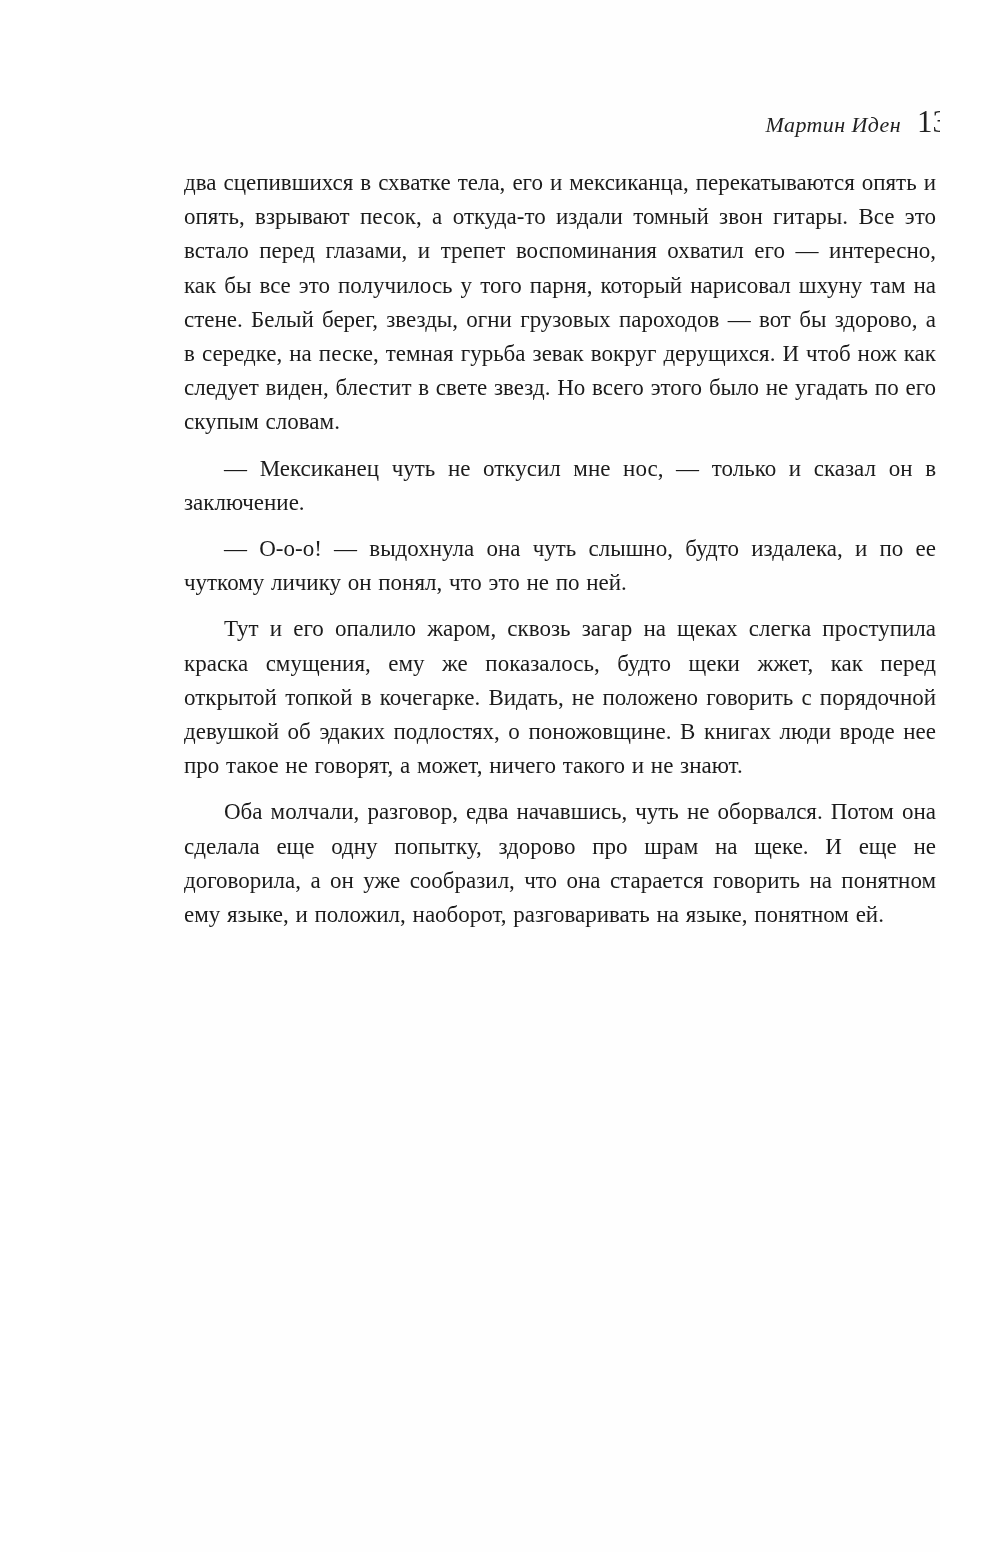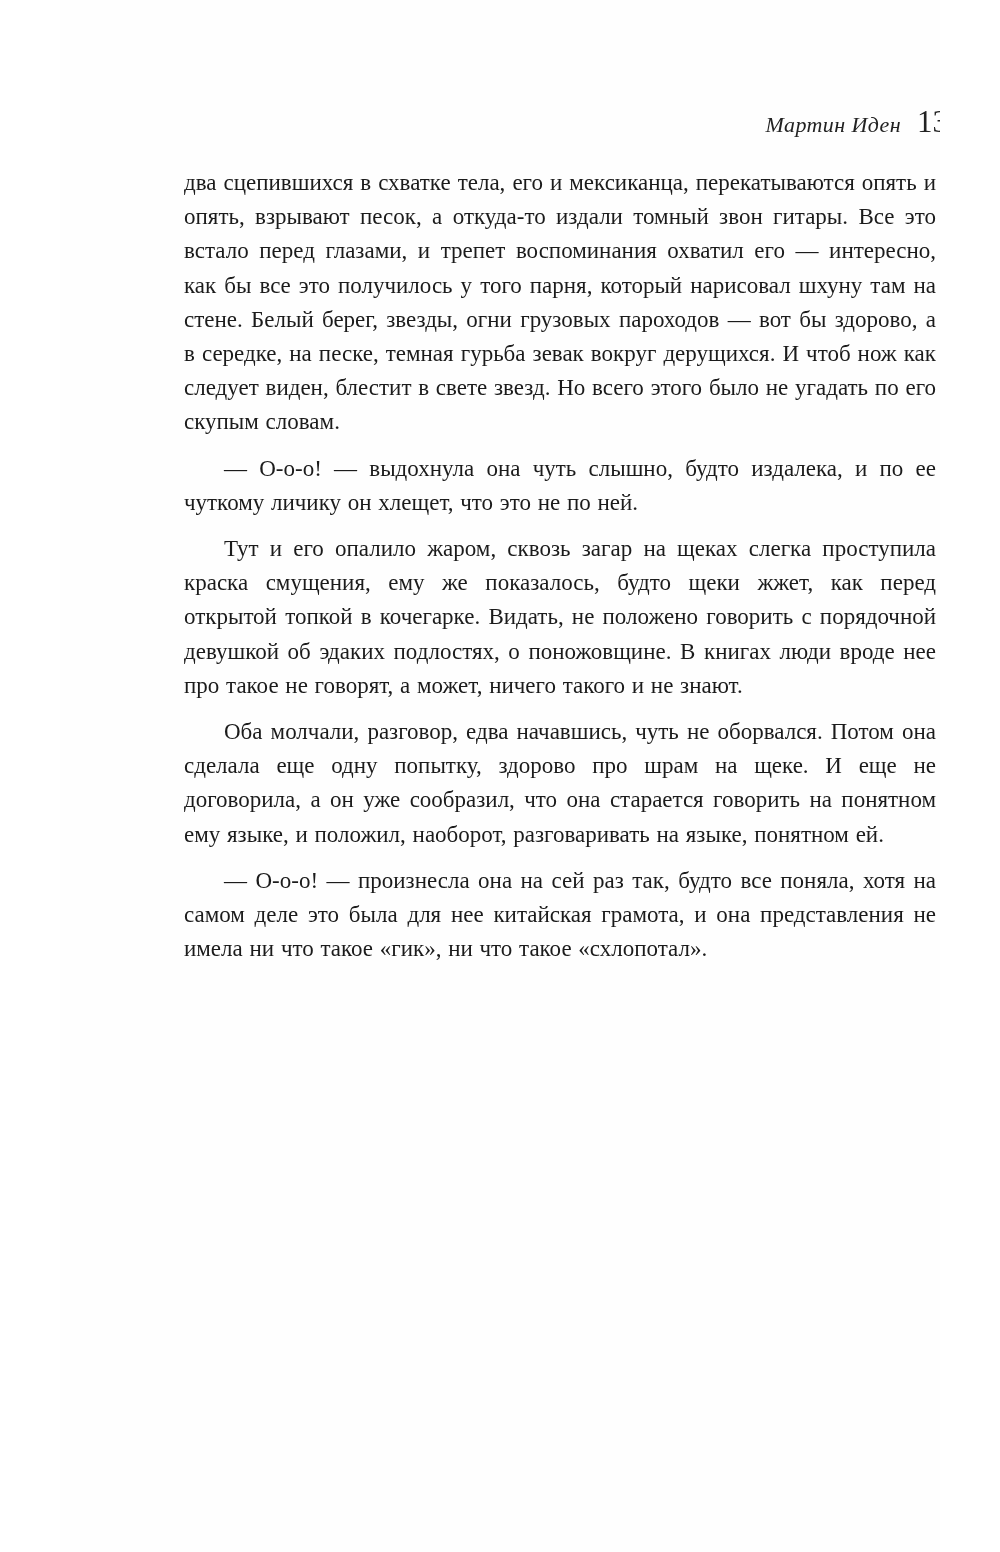--- a/index.html
+++ b/index.html
@@ -71,6 +71,7 @@
 
     <div class="text-block">
       <p class="no-indent">два сцепившихся в схватке тела, его и мексиканца, перекатываются опять и опять, взрывают песок, а откуда-то издали томный звон гитары. Все это встало перед глазами, и трепет воспоминания охватил его — интересно, как бы все это получилось у того парня, который нарисовал шхуну там на стене. Белый берег, звезды, огни грузовых пароходов — вот бы здорово, а в середке, на песке, темная гурьба зевак вокруг дерущихся. И чтоб нож как следует виден, блестит в свете звезд. Но всего этого было не угадать по его скупым словам.</p>
+      <p>— Мексиканец чуть не откусил мне нос, — только и сказал он в заключение.</p>
       <p>— О-о-о! — выдохнула она чуть слышно, будто издалека, и по ее чуткому личику он хлещет, что это не по ней.</p>
       <p>Тут и его опалило жаром, сквозь загар на щеках слегка проступила краска смущения, ему же показалось, будто щеки жжет, как перед открытой топкой в кочегарке. Видать, не положено говорить с порядочной девушкой об эдаких подлостях, о поножовщине. В книгах люди вроде нее про такое не говорят, а может, ничего такого и не знают.</p>
       <p>Оба молчали, разговор, едва начавшись, чуть не оборвался. Потом она сделала еще одну попытку, здорово про шрам на щеке. И еще не договорила, а он уже сообразил, что она старается говорить на понятном ему языке, и положил, наоборот, разговаривать на языке, понятном ей.</p>

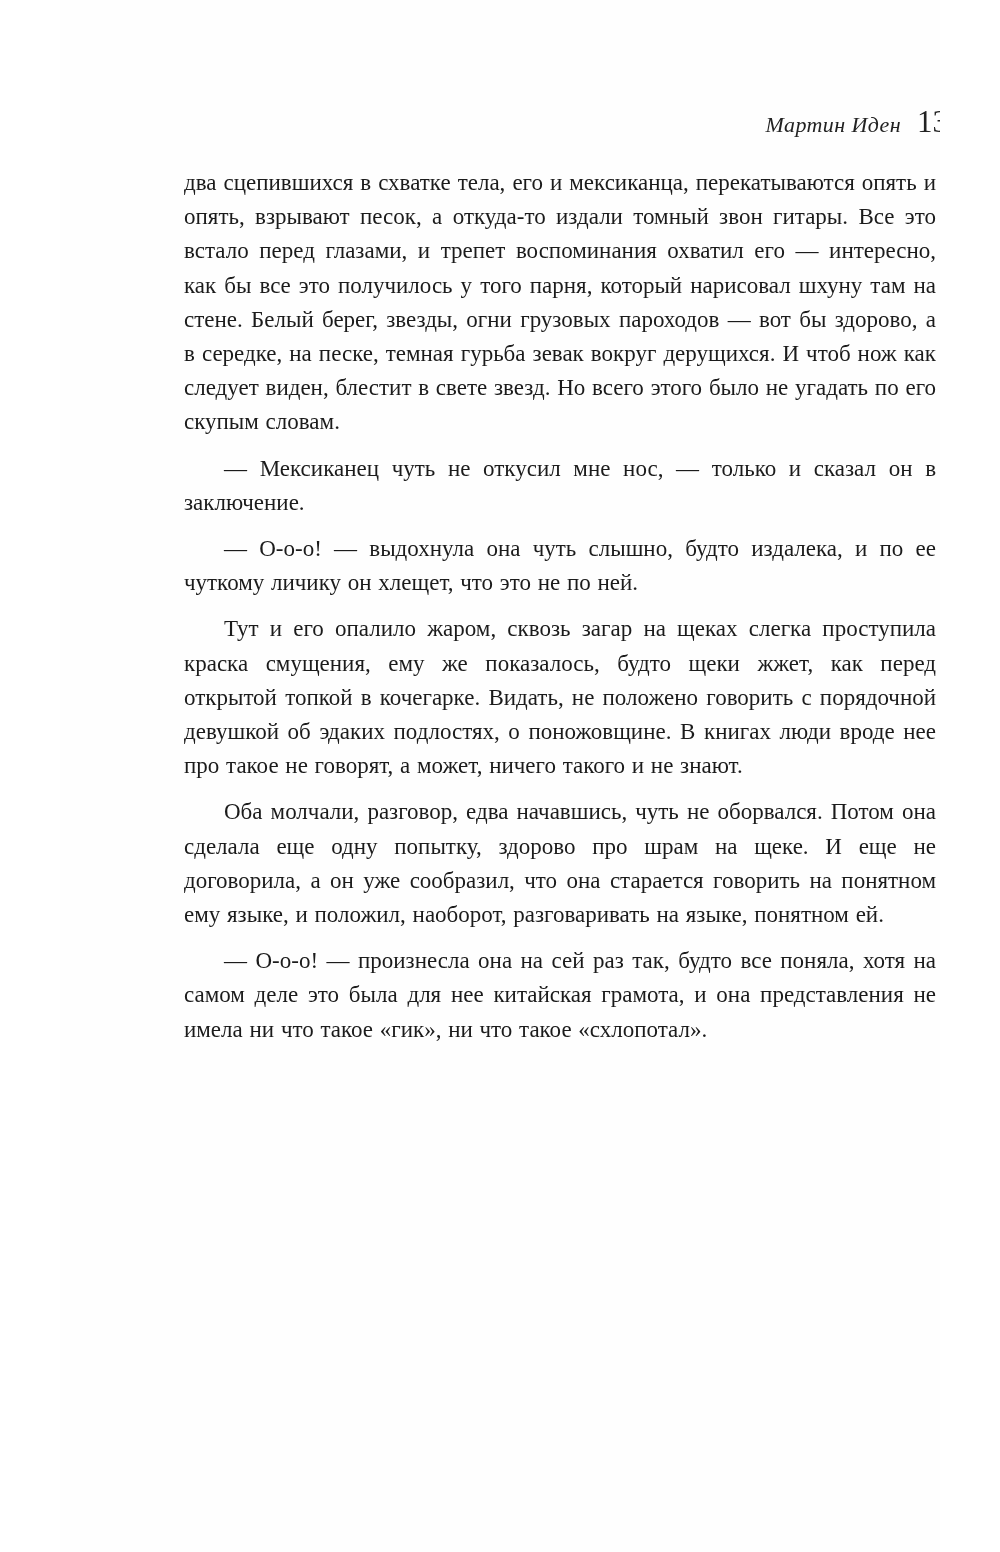--- a/index.html
+++ b/index.html
@@ -72,7 +72,7 @@
     <div class="text-block">
       <p class="no-indent">два сцепившихся в схватке тела, его и мексиканца, перекатываются опять и опять, взрывают песок, а откуда-то издали томный звон гитары. Все это встало перед глазами, и трепет воспоминания охватил его — интересно, как бы все это получилось у того парня, который нарисовал шхуну там на стене. Белый берег, звезды, огни грузовых пароходов — вот бы здорово, а в середке, на песке, темная гурьба зевак вокруг дерущихся. И чтоб нож как следует виден, блестит в свете звезд. Но всего этого было не угадать по его скупым словам.</p>
       <p>— Мексиканец чуть не откусил мне нос, — только и сказал он в заключение.</p>
-      <p>— О-о-о! — выдохнула она чуть слышно, будто издалека, и по ее чуткому личику он хлещет, что это не по ней.</p>
+      <p>— О-о-о! — выдохнула она чуть слышно, будто издалека, и по ее чуткому личику он понял, что это не по ней.</p>
       <p>Тут и его опалило жаром, сквозь загар на щеках слегка проступила краска смущения, ему же показалось, будто щеки жжет, как перед открытой топкой в кочегарке. Видать, не положено говорить с порядочной девушкой об эдаких подлостях, о поножовщине. В книгах люди вроде нее про такое не говорят, а может, ничего такого и не знают.</p>
       <p>Оба молчали, разговор, едва начавшись, чуть не оборвался. Потом она сделала еще одну попытку, здорово про шрам на щеке. И еще не договорила, а он уже сообразил, что она старается говорить на понятном ему языке, и положил, наоборот, разговаривать на языке, понятном ей.</p>
       <p>— О-о-о! — произнесла она на сей раз так, будто все поняла, хотя на самом деле это была для нее китайская грамота, и она представления не имела ни что такое «гик», ни что такое «схлопотал».</p>

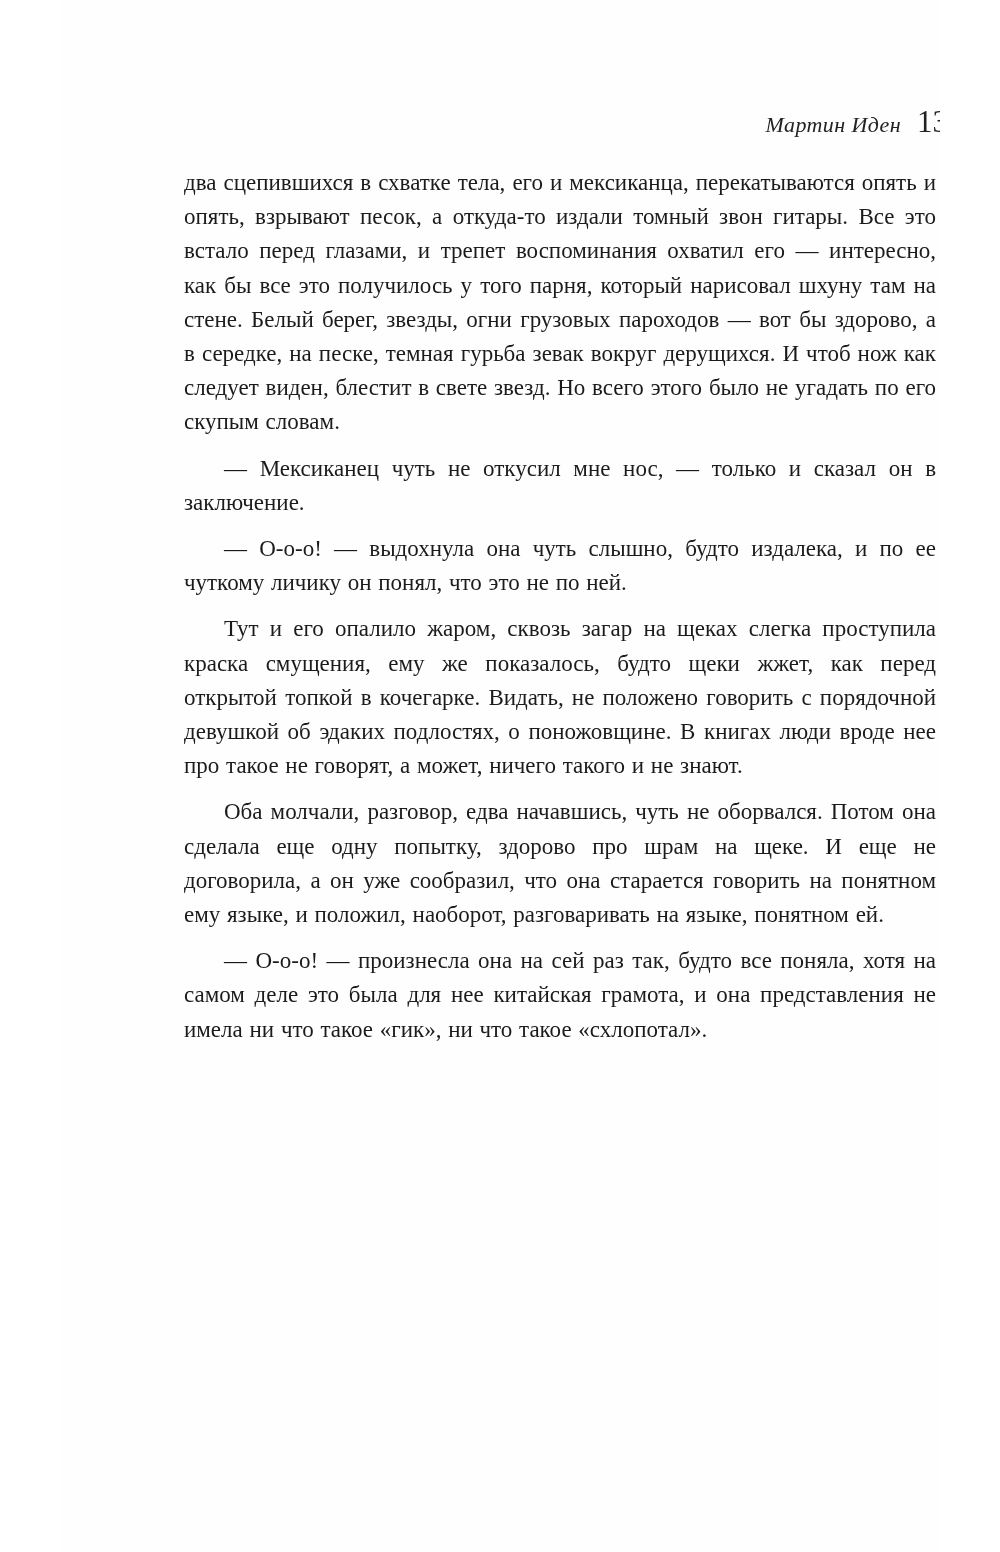--- a/index.html
+++ b/index.html
@@ -75,7 +75,6 @@
       <p>— О-о-о! — выдохнула она чуть слышно, будто издалека, и по ее чуткому личику он понял, что это не по ней.</p>
       <p>Тут и его опалило жаром, сквозь загар на щеках слегка проступила краска смущения, ему же показалось, будто щеки жжет, как перед открытой топкой в кочегарке. Видать, не положено говорить с порядочной девушкой об эдаких подлостях, о поножовщине. В книгах люди вроде нее про такое не говорят, а может, ничего такого и не знают.</p>
       <p>Оба молчали, разговор, едва начавшись, чуть не оборвался. Потом она сделала еще одну попытку, здорово про шрам на щеке. И еще не договорила, а он уже сообразил, что она старается говорить на понятном ему языке, и положил, наоборот, разговаривать на языке, понятном ей.</p>
-      <p>— О-о-о! — произнесла она на сей раз так, будто все поняла, хотя на самом деле это была для нее китайская грамота, и она представления не имела ни что такое «гик», ни что такое «схлопотал».</p>
     </div>
 
   </div>

